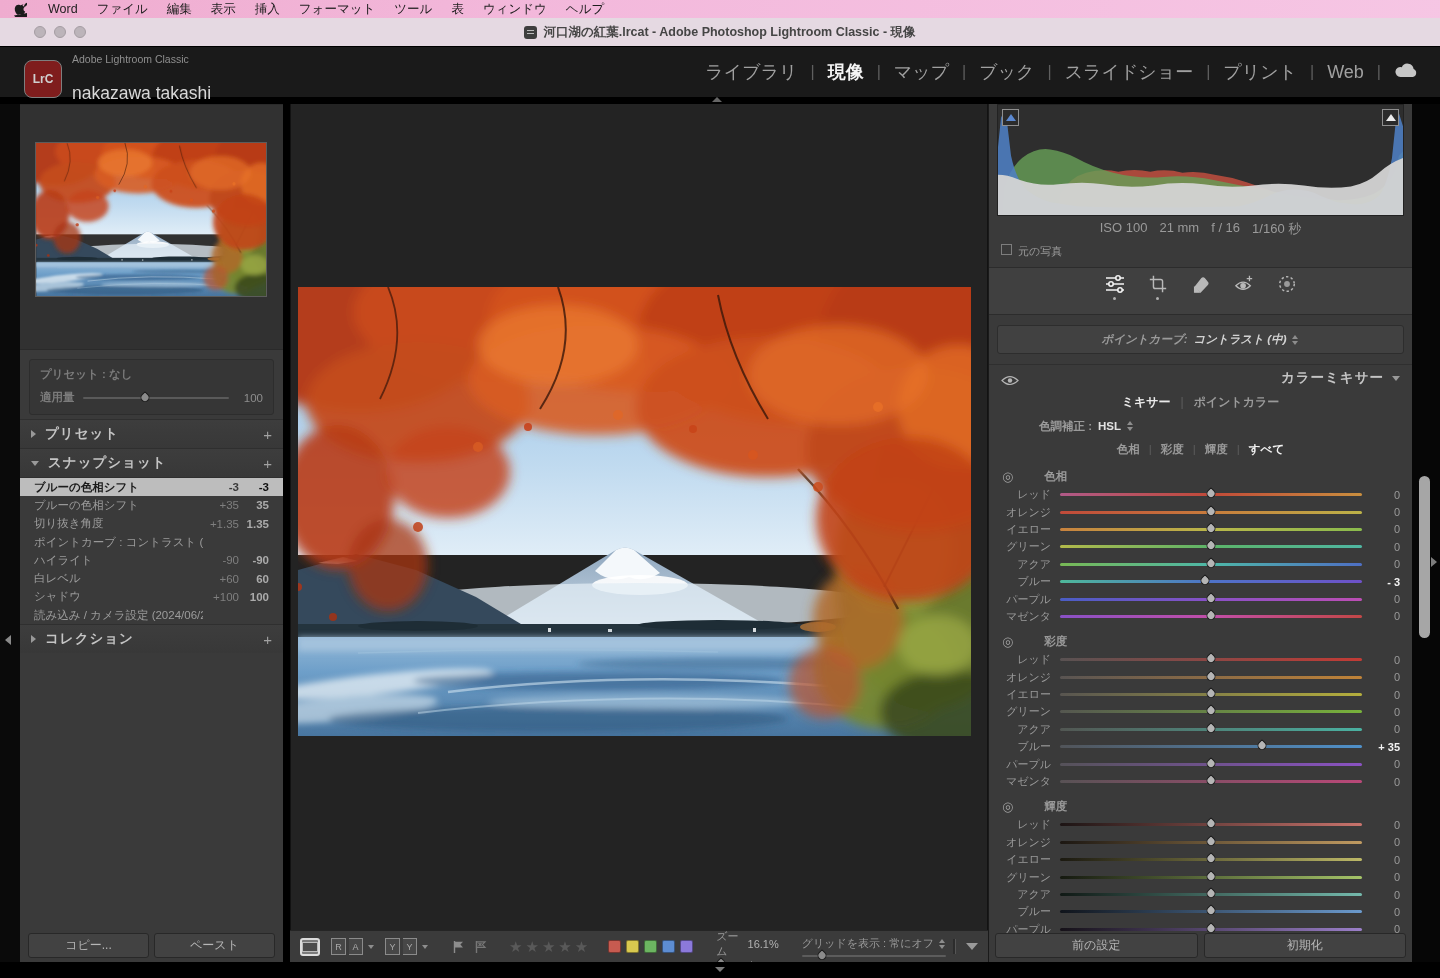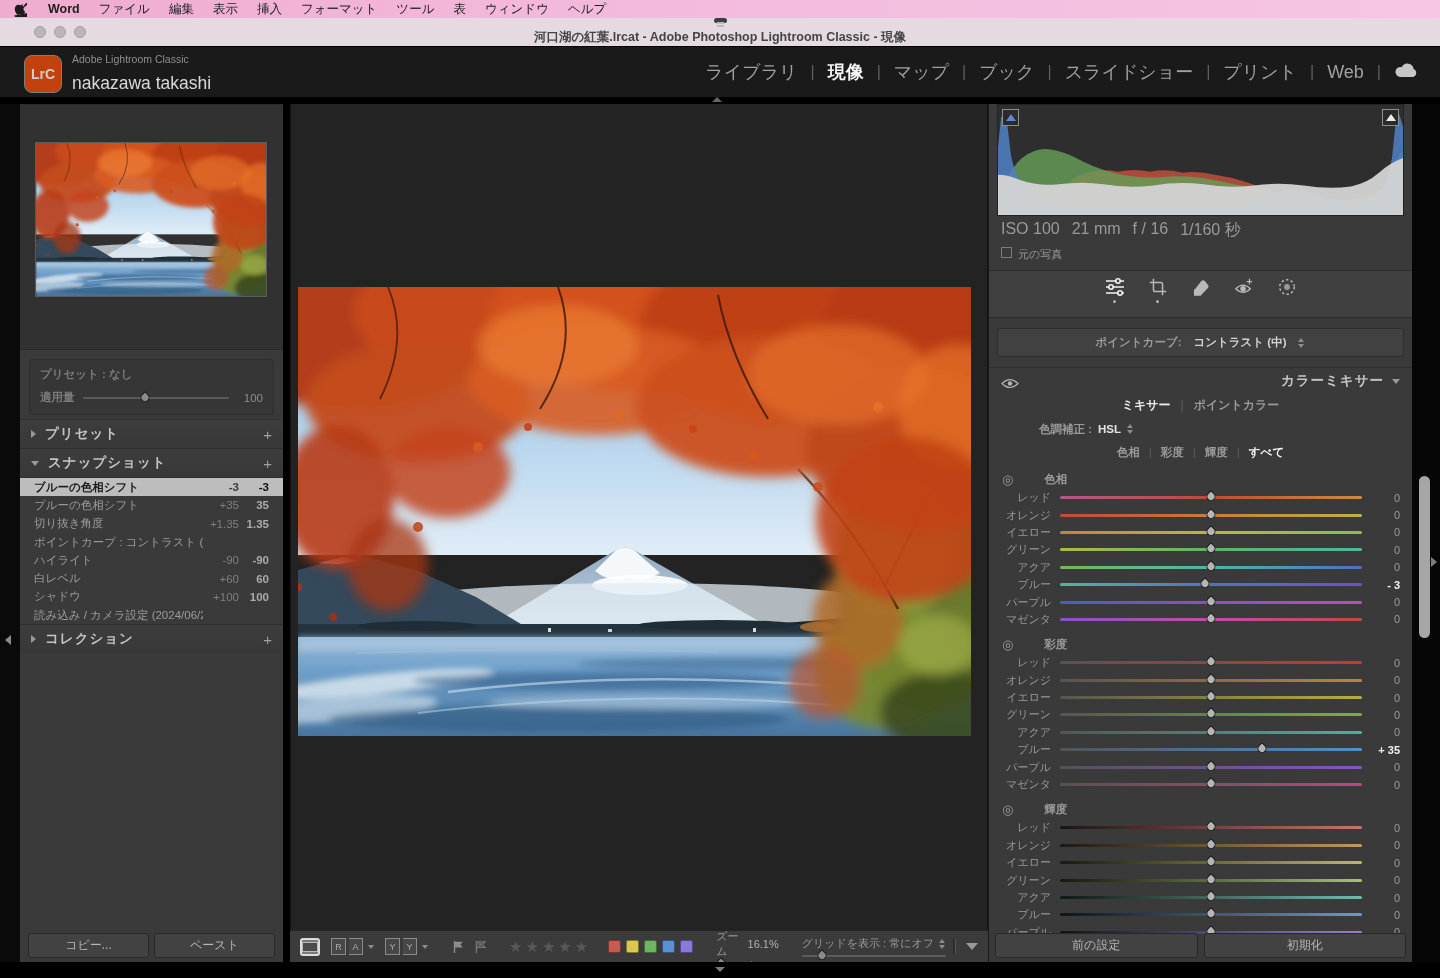--- a/index.html
+++ b/index.html
@@ -12,7 +12,7 @@
     background:linear-gradient(90deg,#efaccf,#f3b9dc 40%,#f6c6e4);
     display:flex;align-items:center;gap:19px;padding-left:14px;font-size:12.5px;color:#1d1d1d;}
   .menu-item{white-space:nowrap;}
-  .menu-item.bold{font-weight:bold;}
+  .menu-item.bold{font-weight:normal;}
   .apple-logo{display:flex;align-items:center;margin-right:2px;}
 
   

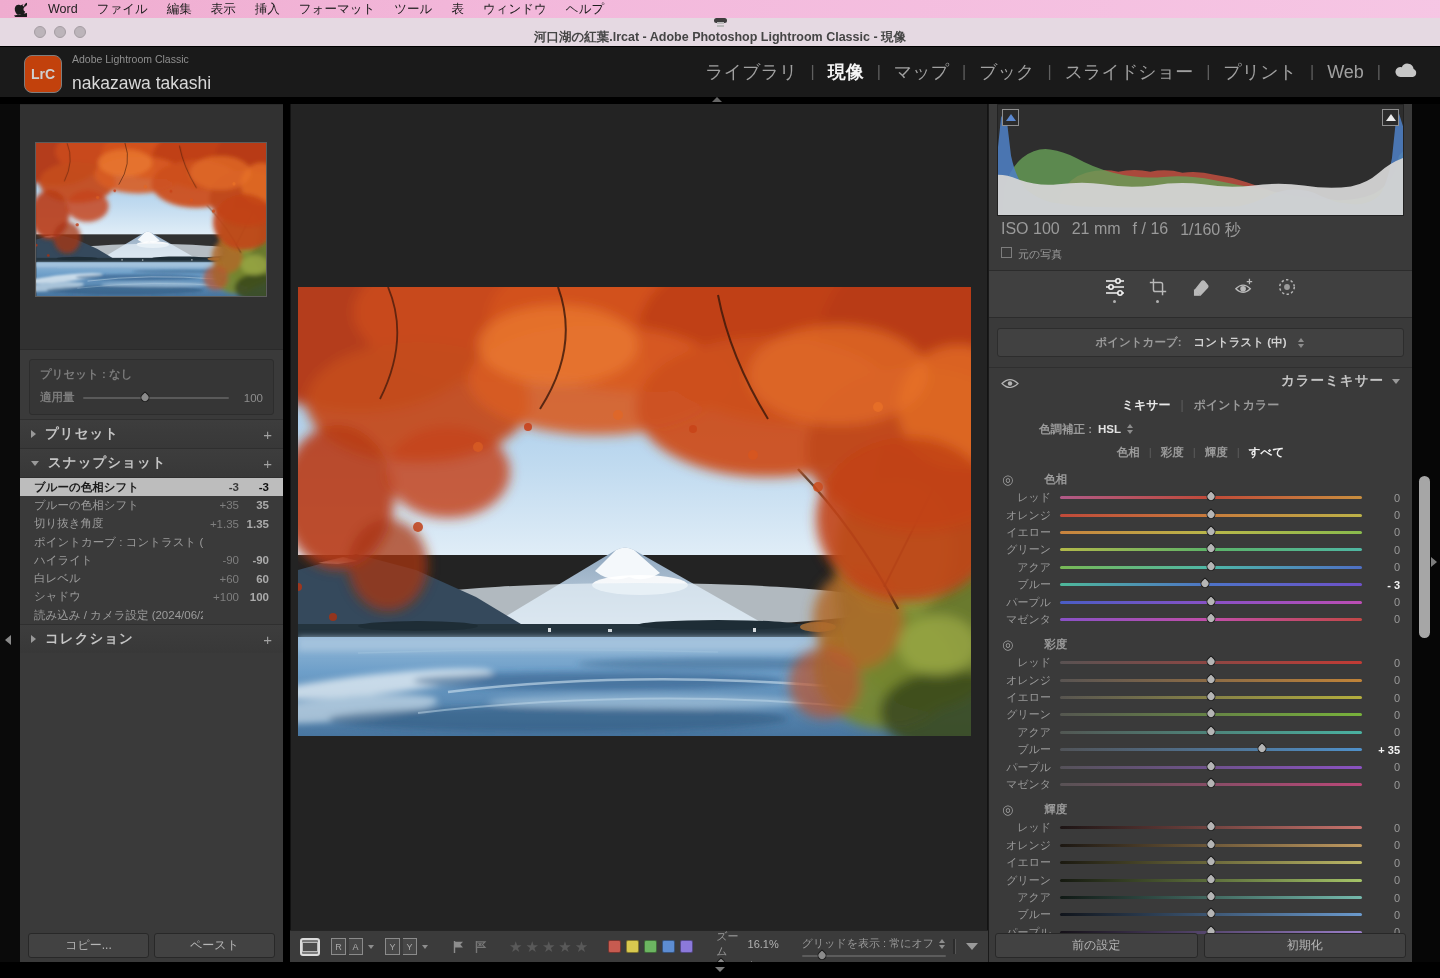--- a/index.html
+++ b/index.html
@@ -19,7 +19,7 @@
   .titlebar{position:absolute;left:0;top:18px;width:1440px;height:28px;background:#e5d9e2;}
   .traffic{position:absolute;left:34px;top:8px;display:flex;gap:8px;}
   .tl{width:12px;height:12px;border-radius:50%;background:#bcb4ba;border:1px solid #a59da3;box-sizing:border-box;}
-  .wtitle{position:absolute;left:0;top:0;width:100%;height:100%;display:flex;align-items:center;justify-content:center;gap:6px;color:#454545;font-size:12.5px;font-weight:bold;flex-direction:column;}
+  .wtitle{position:absolute;left:0;top:0;width:100%;height:100%;display:flex;align-items:center;justify-content:center;gap:6px;color:#454545;font-size:12.5px;font-weight:bold;}
   .doc-icon{width:13px;height:13px;border-radius:3px;background:#3e3e3e;position:relative;}
   .doc-icon::after{content:"";position:absolute;left:3px;top:4px;width:7px;height:1.5px;background:#bbb;box-shadow:0 3px 0 #bbb;}
 

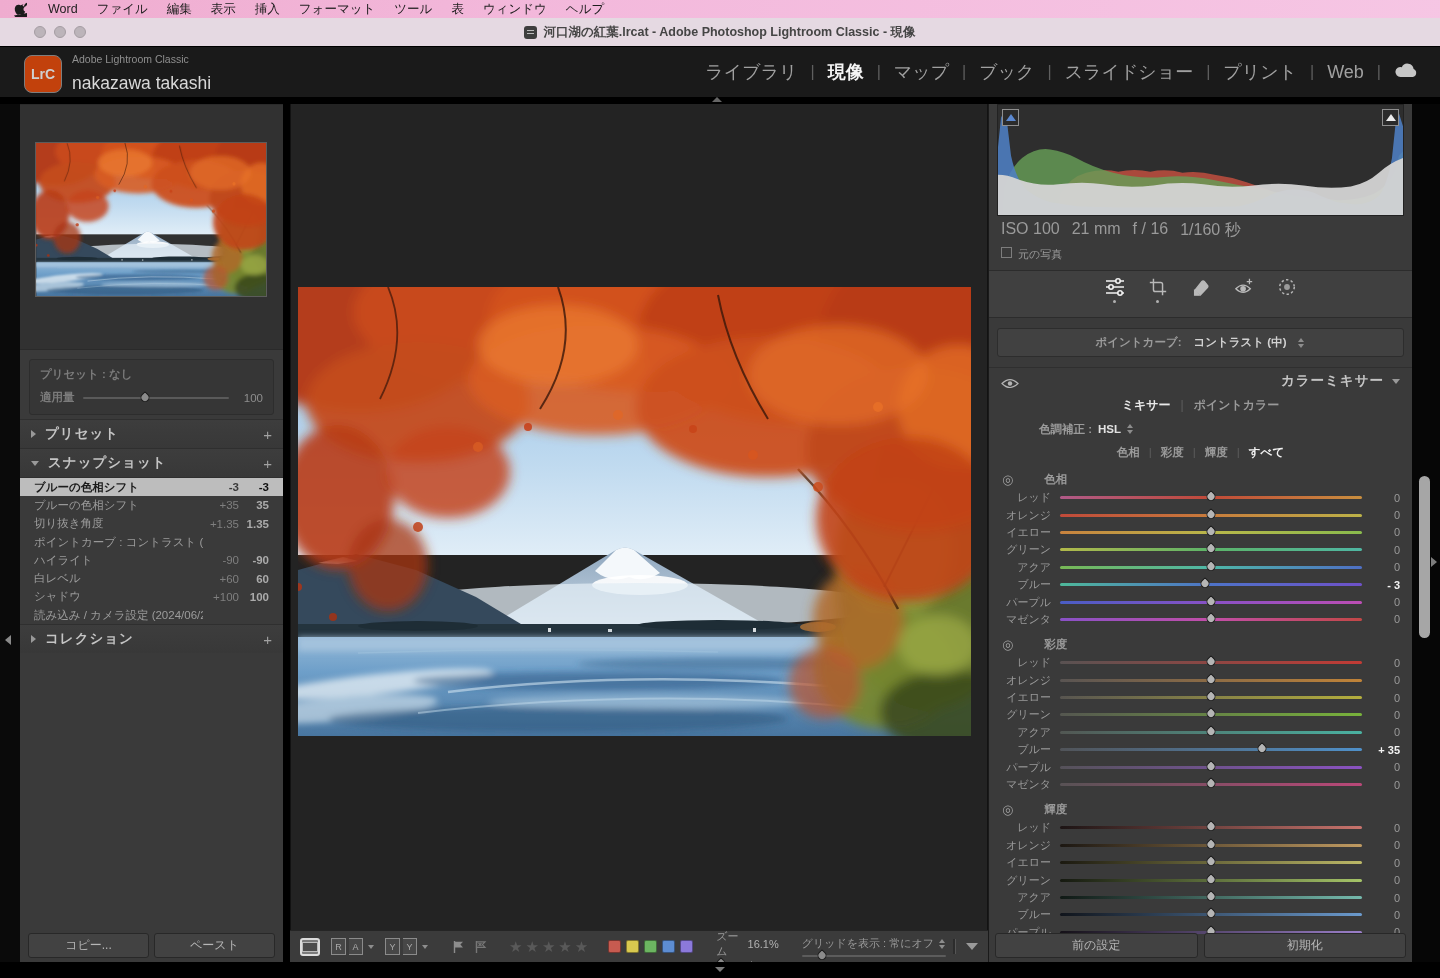--- a/index.html
+++ b/index.html
@@ -28,7 +28,7 @@
   .identity{position:absolute;left:24px;top:6px;display:flex;align-items:center;gap:10px;}
   .lrc-badge{width:36px;height:36px;border:1.5px solid #7e7e7e;border-radius:8px;background:#c2410c;
     display:flex;align-items:center;justify-content:center;color:#cfcfcf;font-size:14px;font-weight:bold;}
-  .app-line1{font-size:10.5px;color:#8f8f8f;margin-bottom:8px;}
+  .app-line1{font-size:10.5px;color:#8f8f8f;margin-bottom:18px;}
   .app-line2{font-size:17.5px;color:#d8d8d8;}
   .modules{position:absolute;right:22px;top:0;height:50px;display:flex;align-items:center;gap:13px;font-size:18px;color:#a0a0a0;}
   .module.active{color:#f4f4f4;font-weight:bold;}

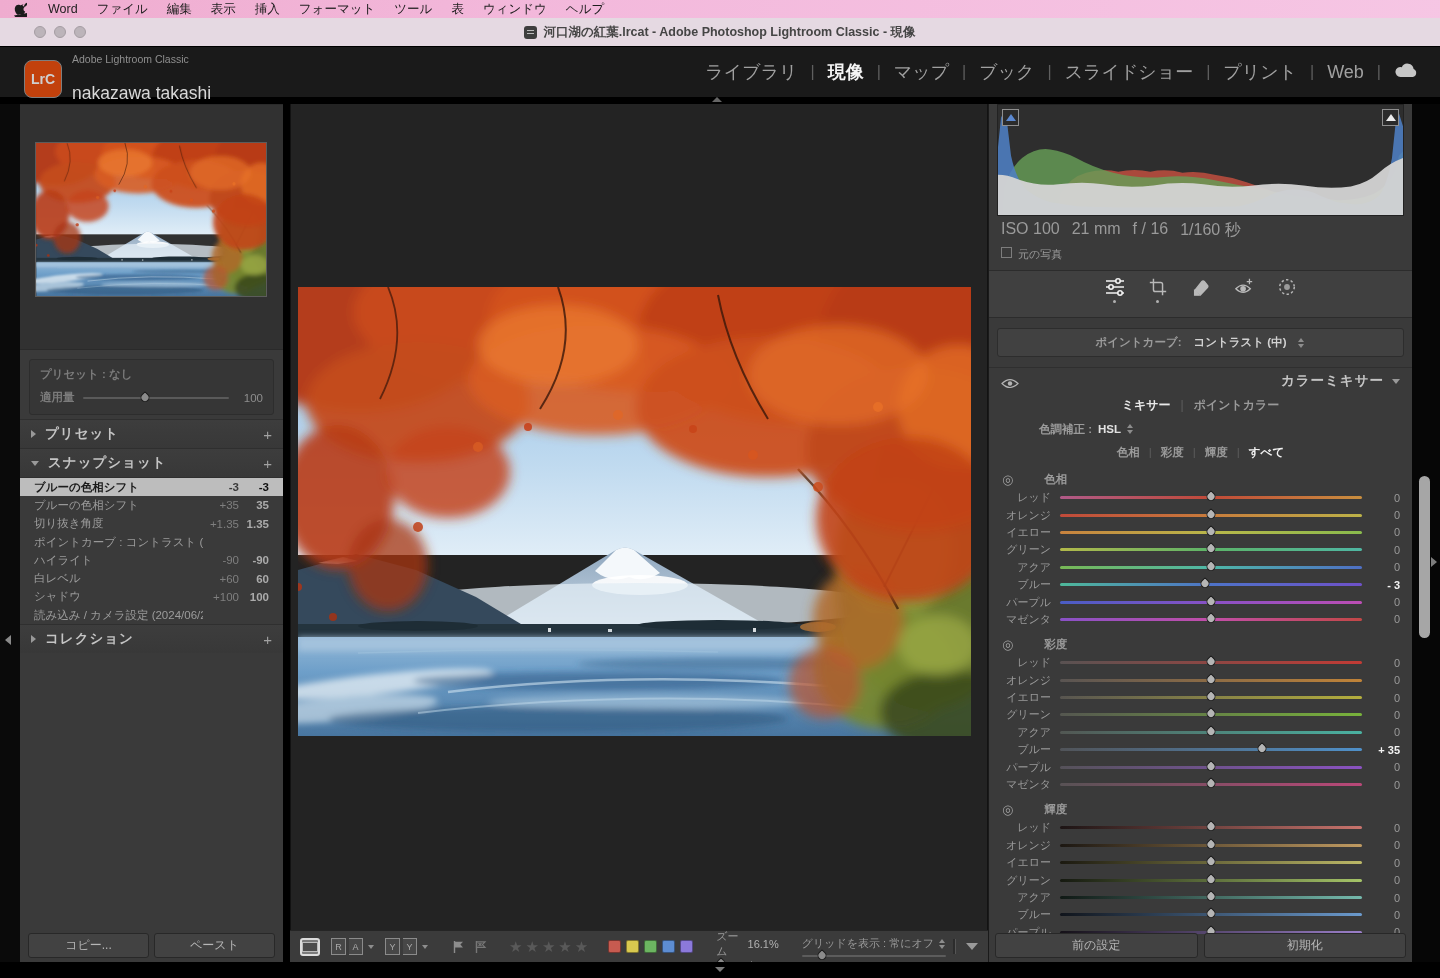--- a/index.html
+++ b/index.html
@@ -26,8 +26,8 @@
   
   .lr-header{position:absolute;left:0;top:47px;width:1440px;height:50px;background:#1a1a1a;}
   .identity{position:absolute;left:24px;top:6px;display:flex;align-items:center;gap:10px;}
-  .lrc-badge{width:36px;height:36px;border:1.5px solid #7e7e7e;border-radius:8px;background:#c2410c;
-    display:flex;align-items:center;justify-content:center;color:#cfcfcf;font-size:14px;font-weight:bold;}
+  .lrc-badge{width:36px;height:36px;border:1.5px solid #7e7e7e;border-radius:8px;background:#7f1d1d;
+    display:flex;align-items:center;justify-content:center;color:#cfcfcf;font-size:12px;font-weight:bold;}
   .app-line1{font-size:10.5px;color:#8f8f8f;margin-bottom:18px;}
   .app-line2{font-size:17.5px;color:#d8d8d8;}
   .modules{position:absolute;right:22px;top:0;height:50px;display:flex;align-items:center;gap:13px;font-size:18px;color:#a0a0a0;}

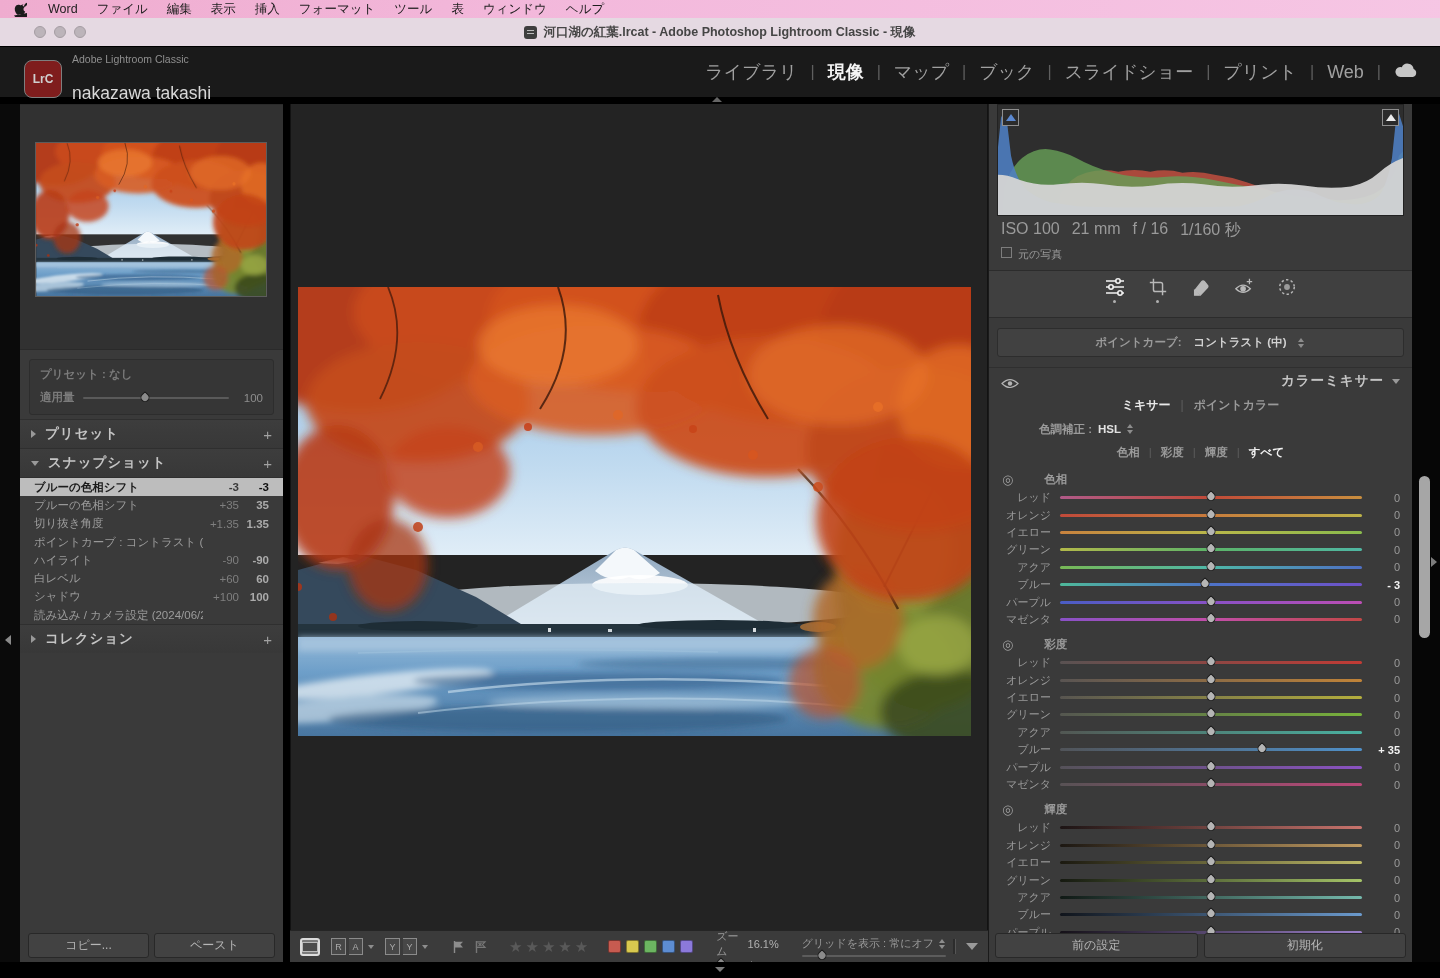--- a/index.html
+++ b/index.html
@@ -122,7 +122,7 @@
   .clip-tri{width:0;height:0;border-left:5px solid transparent;border-right:5px solid transparent;}
   .clip-tri.blue{border-bottom:7px solid #5b88cf;}
   .clip-tri.white{border-bottom:7px solid #ececec;}
-  .hist-info{margin:4px 12px 0 12px;display:flex;justify-content:flex-start;font-size:16px;color:#9a9a9a;gap:12px;}
+  .hist-info{margin:4px 12px 0 12px;display:flex;justify-content:center;font-size:13px;color:#9a9a9a;gap:12px;}
   .orig-row{margin:6px 12px 0 12px;display:flex;align-items:flex-start;gap:6px;font-size:11px;color:#9a9a9a;}
   .checkbox{width:11px;height:11px;border:1px solid #7d7d7d;box-sizing:border-box;background:transparent;}
   .toolstrip{margin-top:8px;height:40px;background:#404040;border-top:1px solid #2c2c2c;border-bottom:1px solid #2c2c2c;

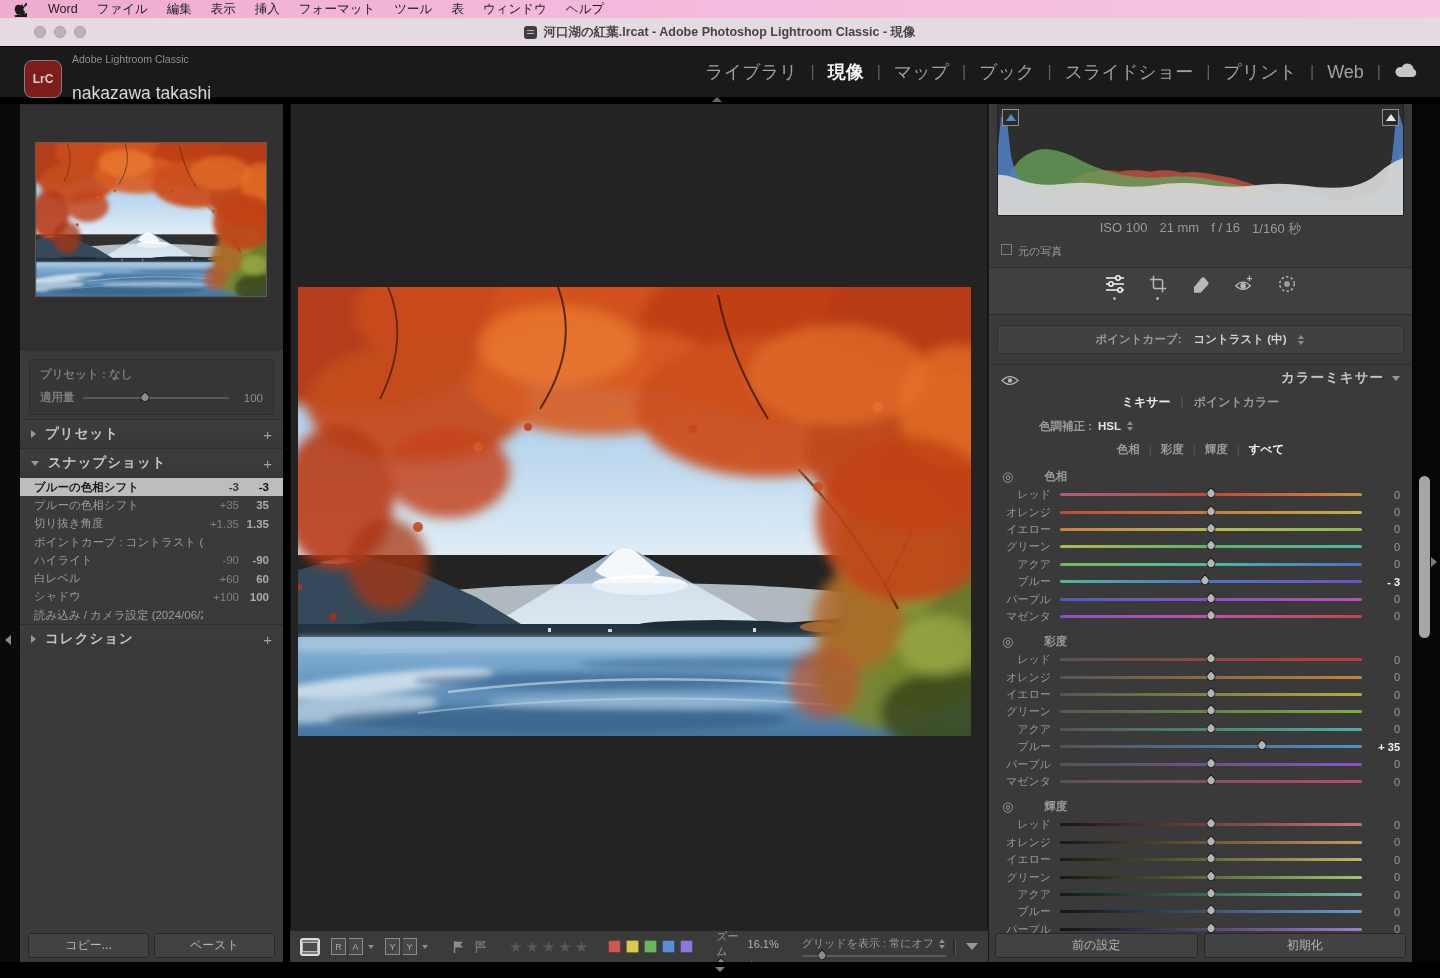--- a/index.html
+++ b/index.html
@@ -130,7 +130,7 @@
   .tool{display:flex;flex-direction:column;align-items:center;gap:3px;}
   .tool-dot{width:3px;height:3px;border-radius:50%;background:#b0b0b0;}
   .pcurve{margin:10px 8px 0 8px;height:27px;background:#414141;border:1px solid #2d2d2d;border-radius:3px;
-    display:flex;align-items:center;justify-content:center;gap:12px;}
+    display:flex;align-items:center;justify-content:center;gap:6px;font-style:italic;}
   .pc-label{font-size:11.5px;font-weight:bold;color:#9a9a9a;}
   .pc-value{font-size:11.5px;font-weight:bold;color:#d2d2d2;}
   .mixer-head{margin-top:10px;height:26px;border-top:1px solid #2f2f2f;position:relative;display:flex;align-items:center;}

